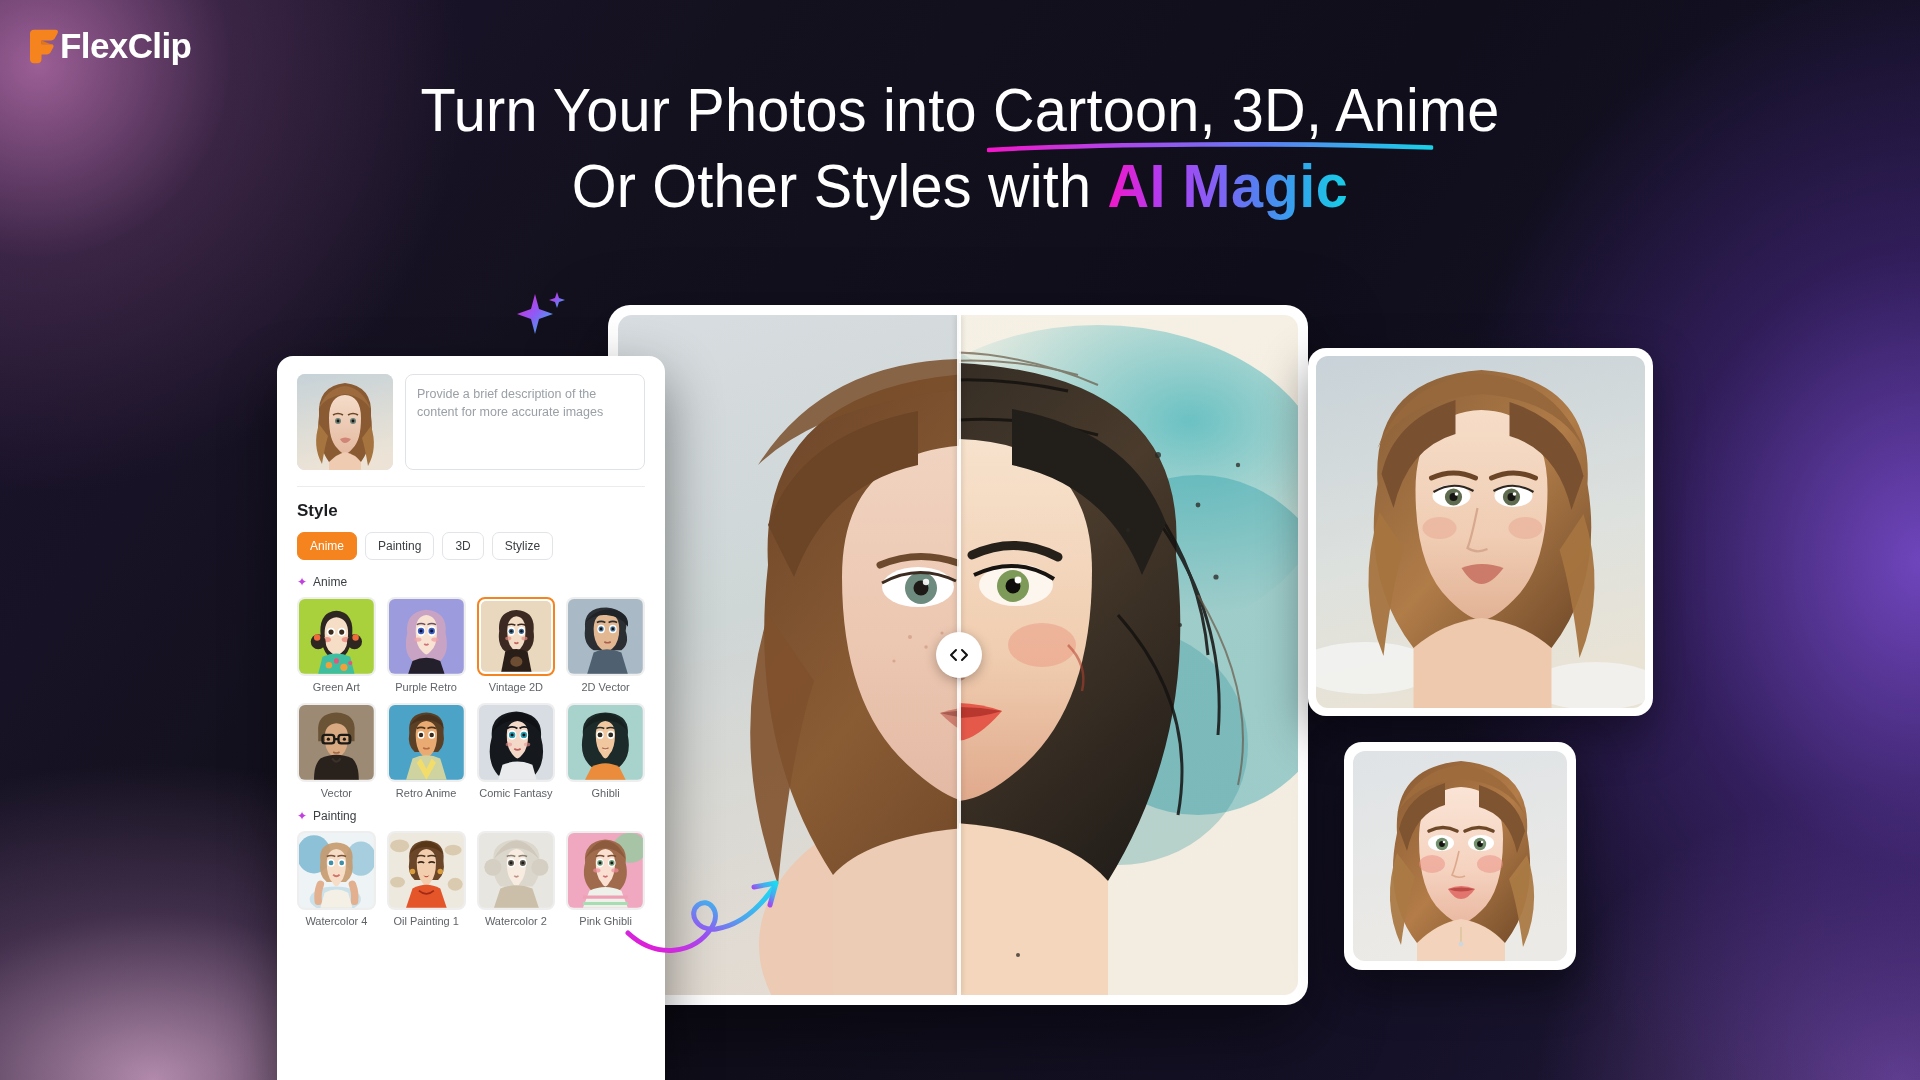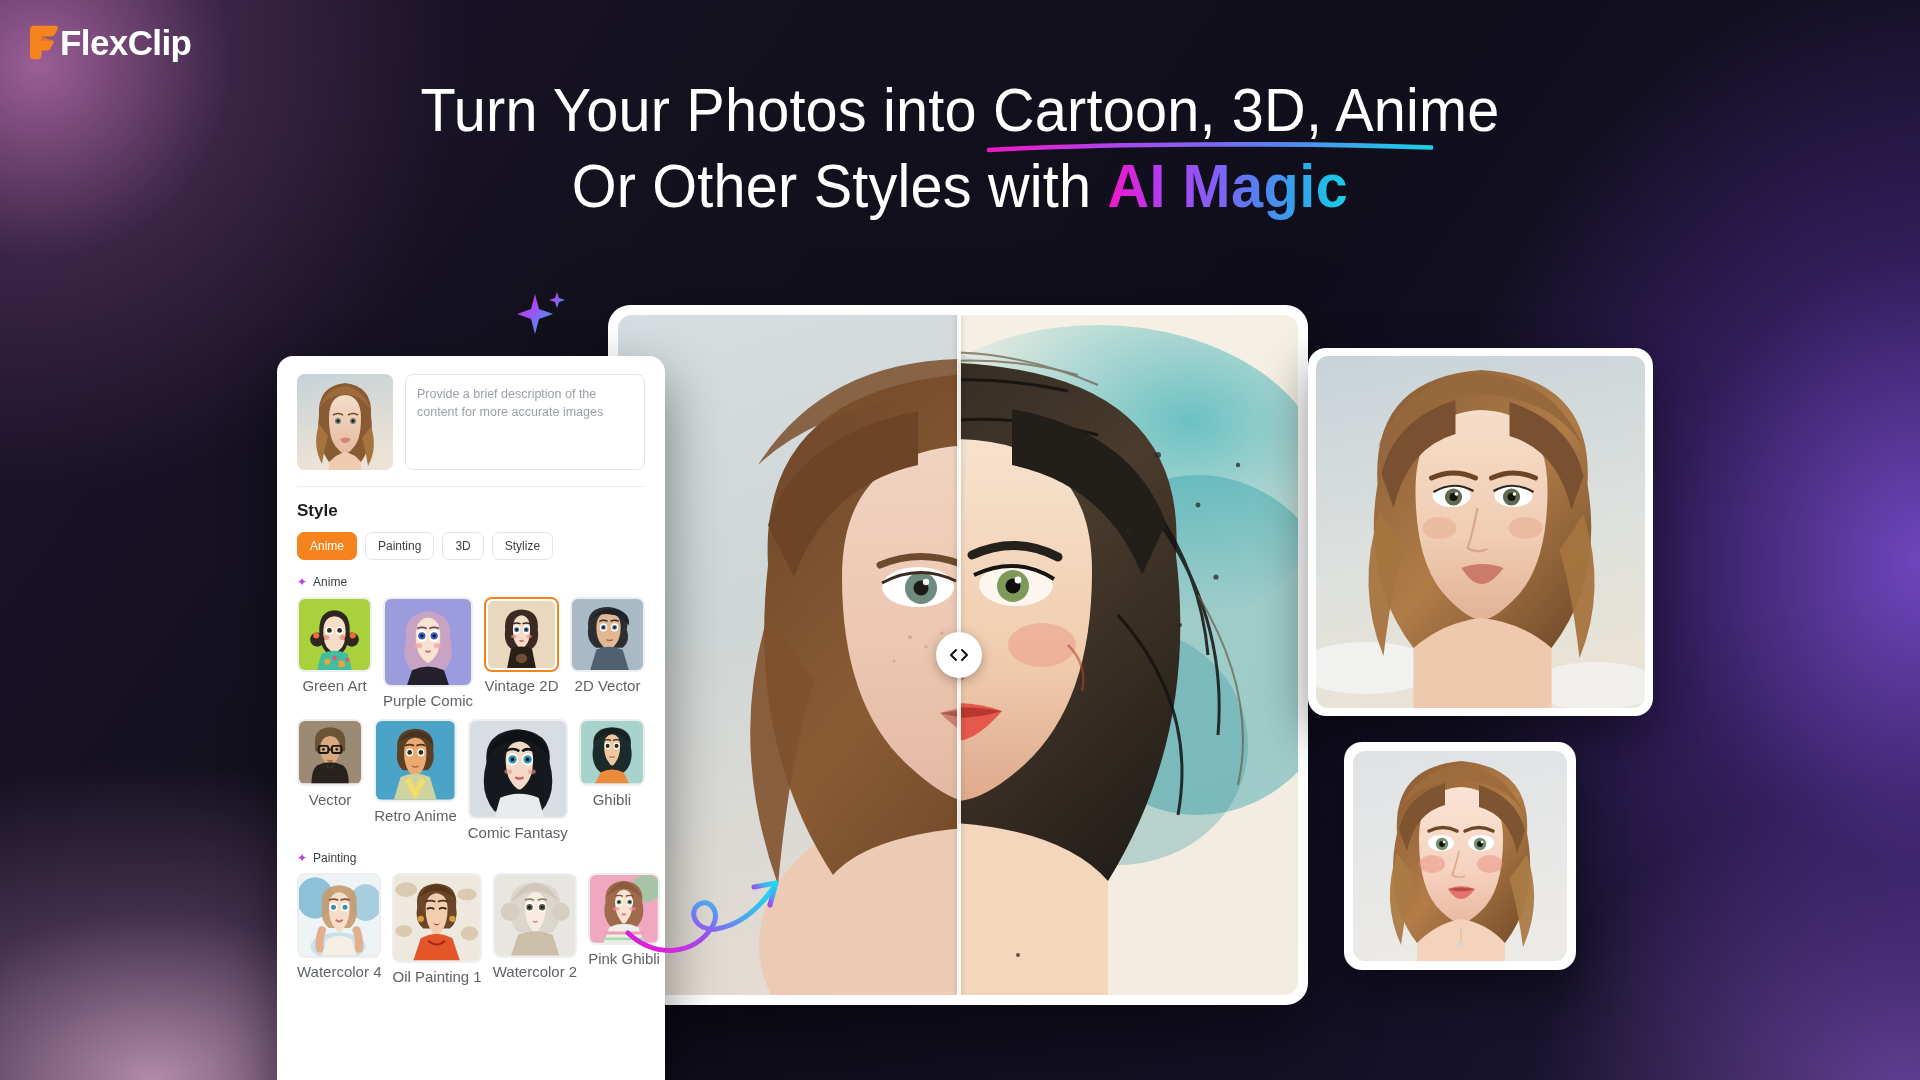--- a/index.html
+++ b/index.html
@@ -24,8 +24,8 @@
 
   
   #logo {
-    position: absolute; left: 26px; top: 20px;
-    display: flex; align-items: center; gap: 2px;
+    position: absolute; left: 26px; top: 28px;
+    display: flex; align-items: flex-start; gap: 2px;
     height: 44px;
   }
   #logo .mark { width: 34px; height: 36px; display:block; }

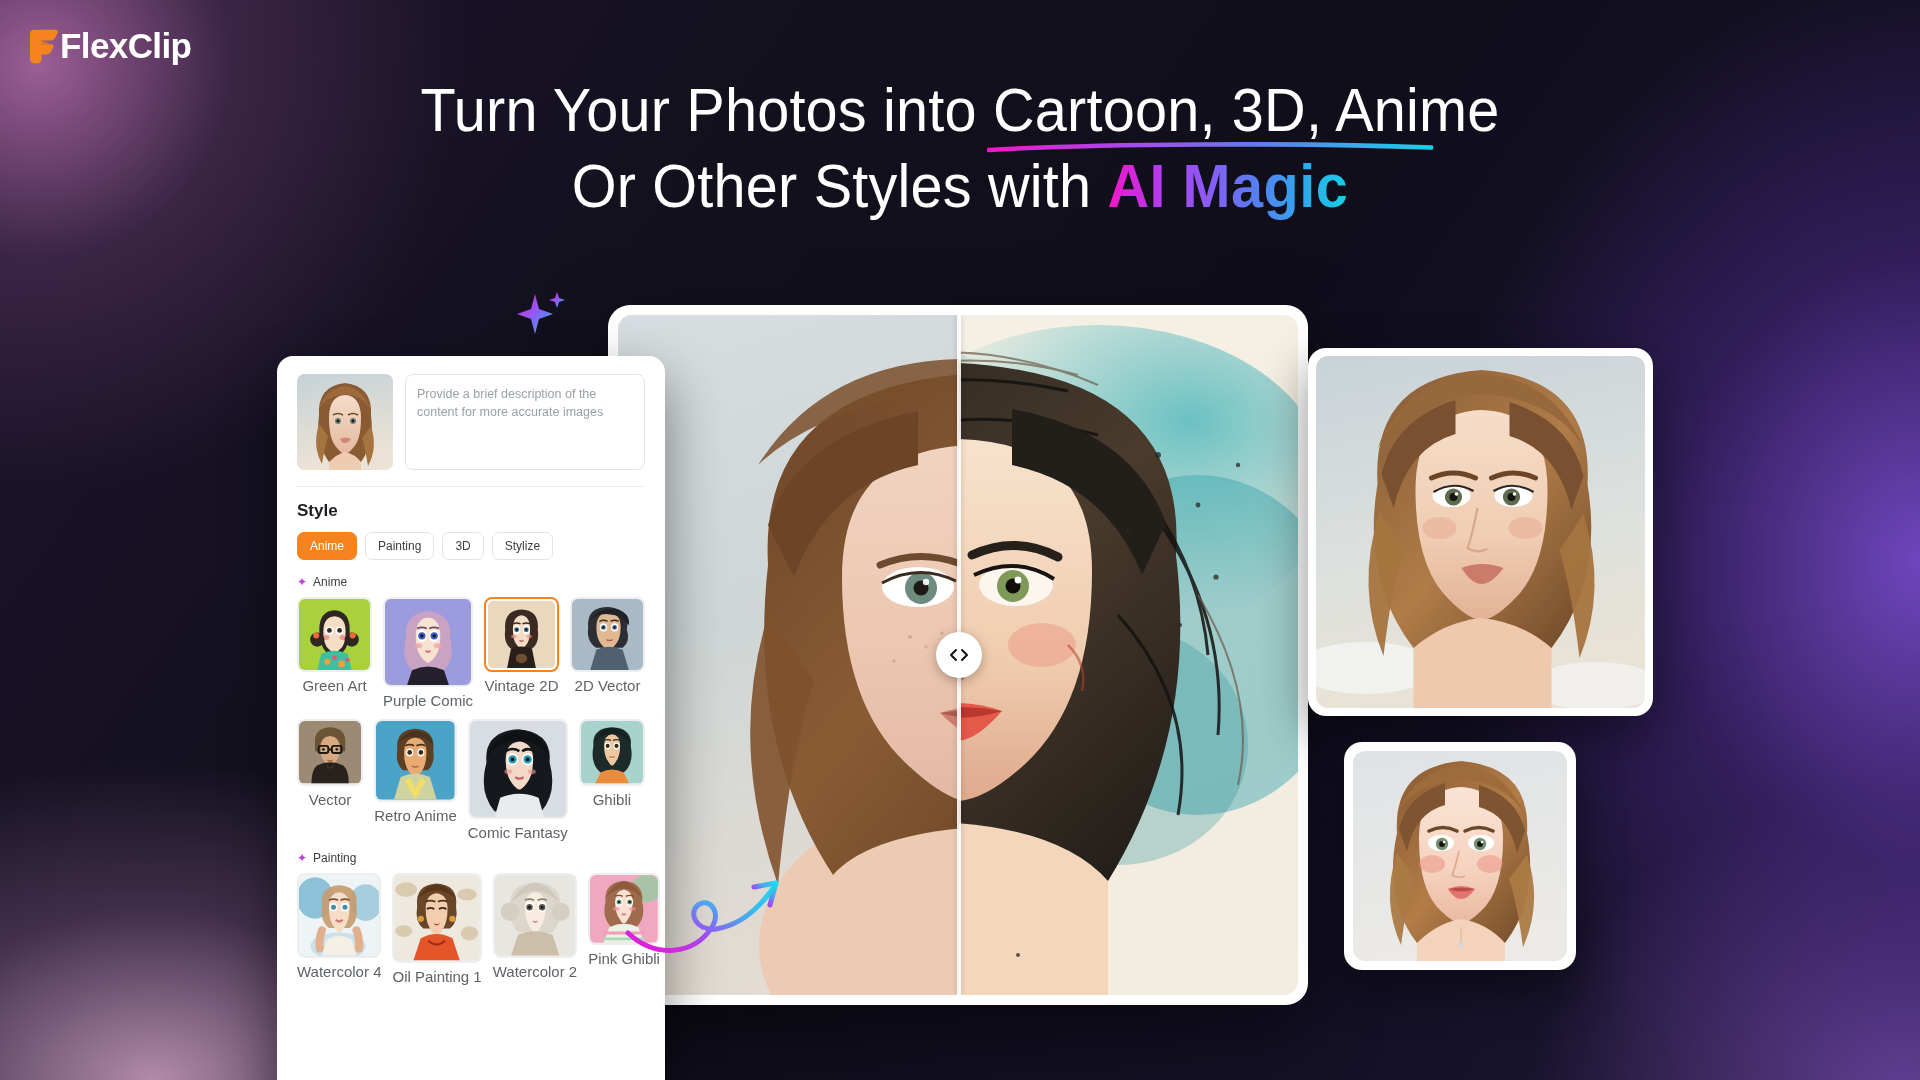--- a/index.html
+++ b/index.html
@@ -141,7 +141,7 @@
   .style-card.selected .style-thumb { border-color: #F5841F; padding: 2px; background: #fff; }
   .style-card.selected .style-thumb > svg { border-radius: 5px; }
   .style-label {
-    margin-top: 5px; text-align: center; font-size: 15px;
+    margin-top: 5px; text-align: center; font-size: 11px;
     color: #5f6368; white-space: nowrap; overflow: hidden; text-overflow: ellipsis;
   }
 

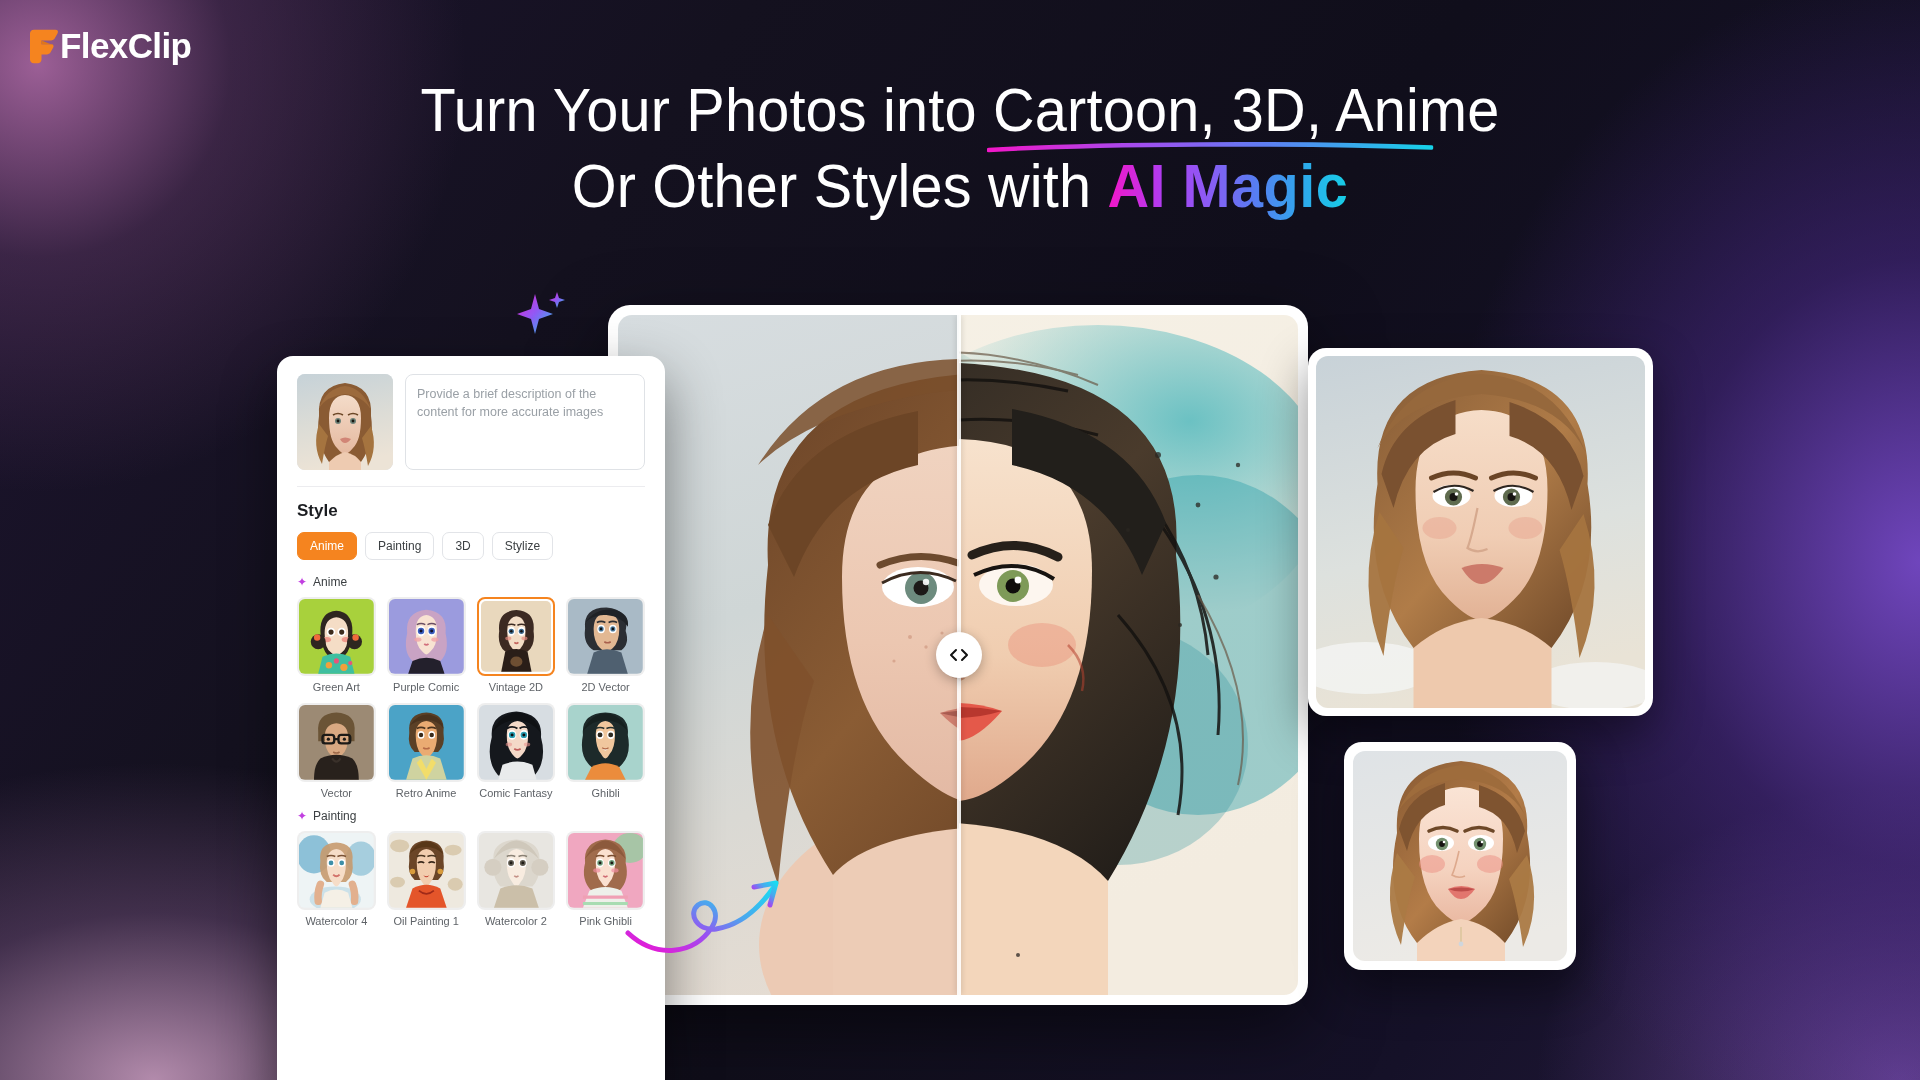--- a/index.html
+++ b/index.html
@@ -554,7 +554,7 @@
             <path d="M22 58 Q35 52 48 58 L52 70 L18 70 Z" fill="#23202c"></path>
           </svg>
         </div>
-        <div class="style-label">Purple Comic</div>
+        <div class="style-label">Purple Retro</div>
       </div>
 
       <div class="style-card selected">

